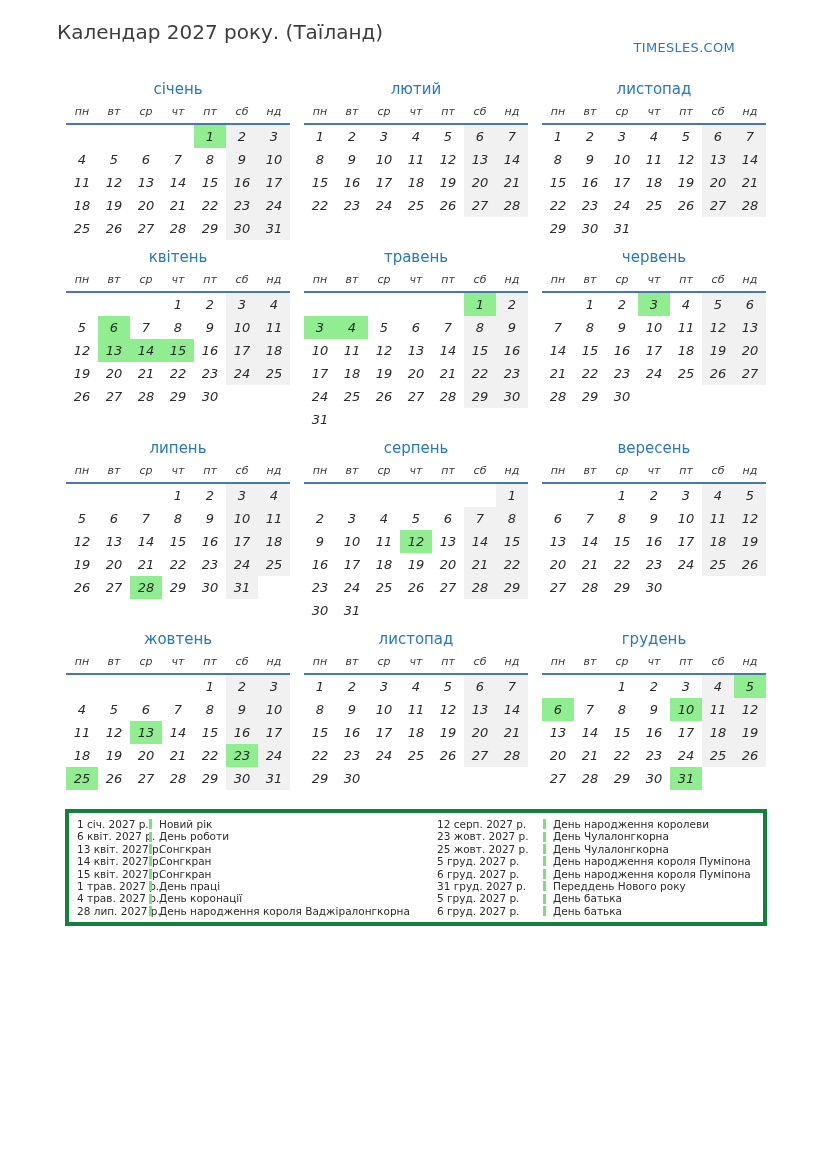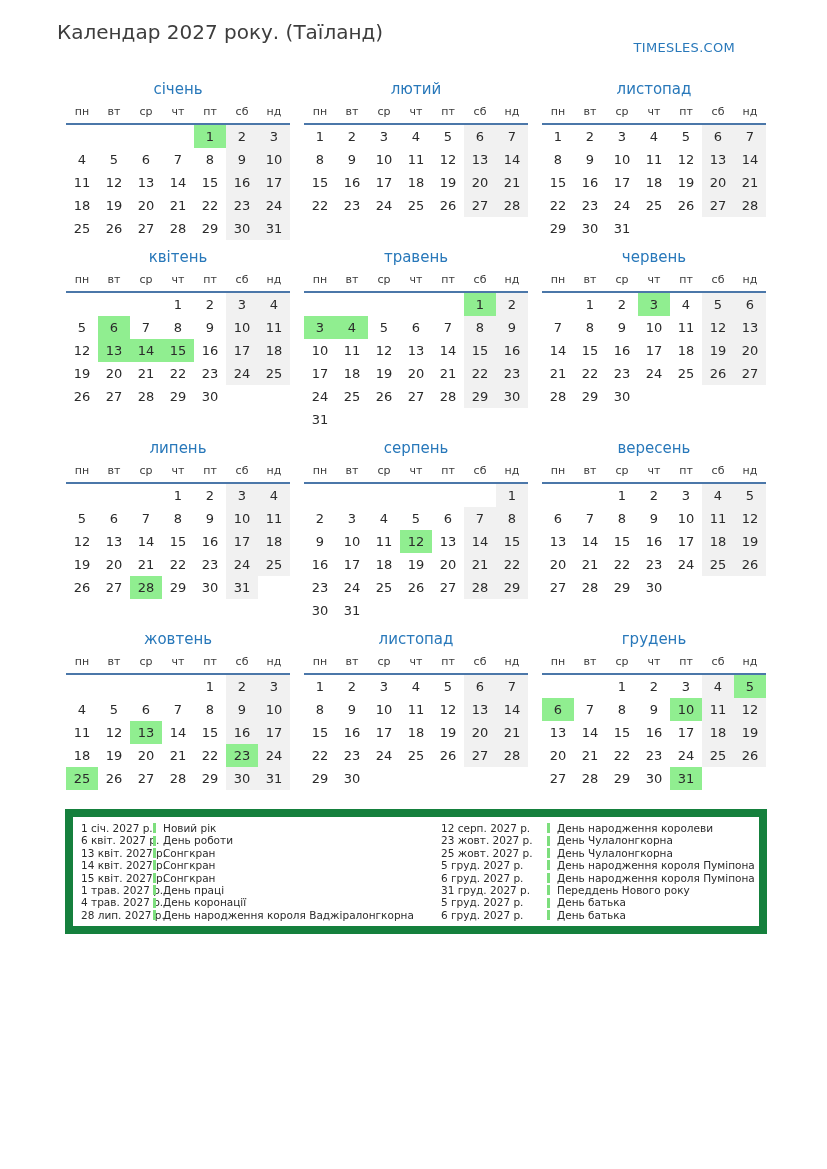--- a/index.html
+++ b/index.html
@@ -21,7 +21,7 @@
   .month{width:226px;}
   .month-title{font-size:15px;line-height:17px;color:var(--blue,#2878ba);
                text-align:center;margin-bottom:5px;}
-  table.cal{border-collapse:collapse;border-spacing:0;margin:0 auto;}
+  table.cal{border-collapse:collapse;border-spacing:0;margin:0 auto;font-style:italic;}
   table.cal th{
     width:32px;font-size:11px;font-weight:400;color:#3a3a3a;
     padding:2px 0 5px 0;border-bottom:2px solid var(--line,#4b77a9);

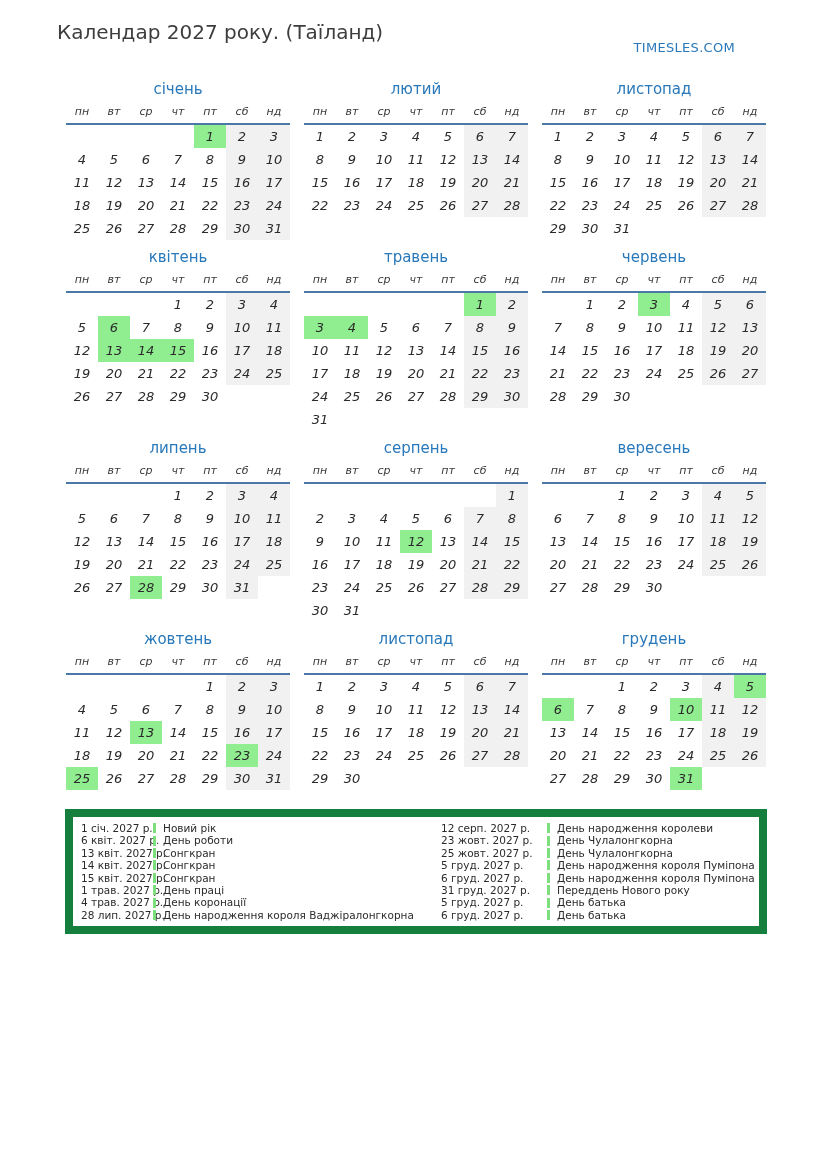--- a/index.html
+++ b/index.html
@@ -36,7 +36,7 @@
   
   .legend{
     width:702px;box-sizing:border-box;margin:19px 60px 0 65px;
-    border:8px solid #15803d;padding:5px 6px;
+    border:4px solid #15803d;padding:5px 6px;
     display:grid;grid-template-columns:360px 1fr;
   }
   .legend-row{display:flex;align-items:center;height:12.4px;

